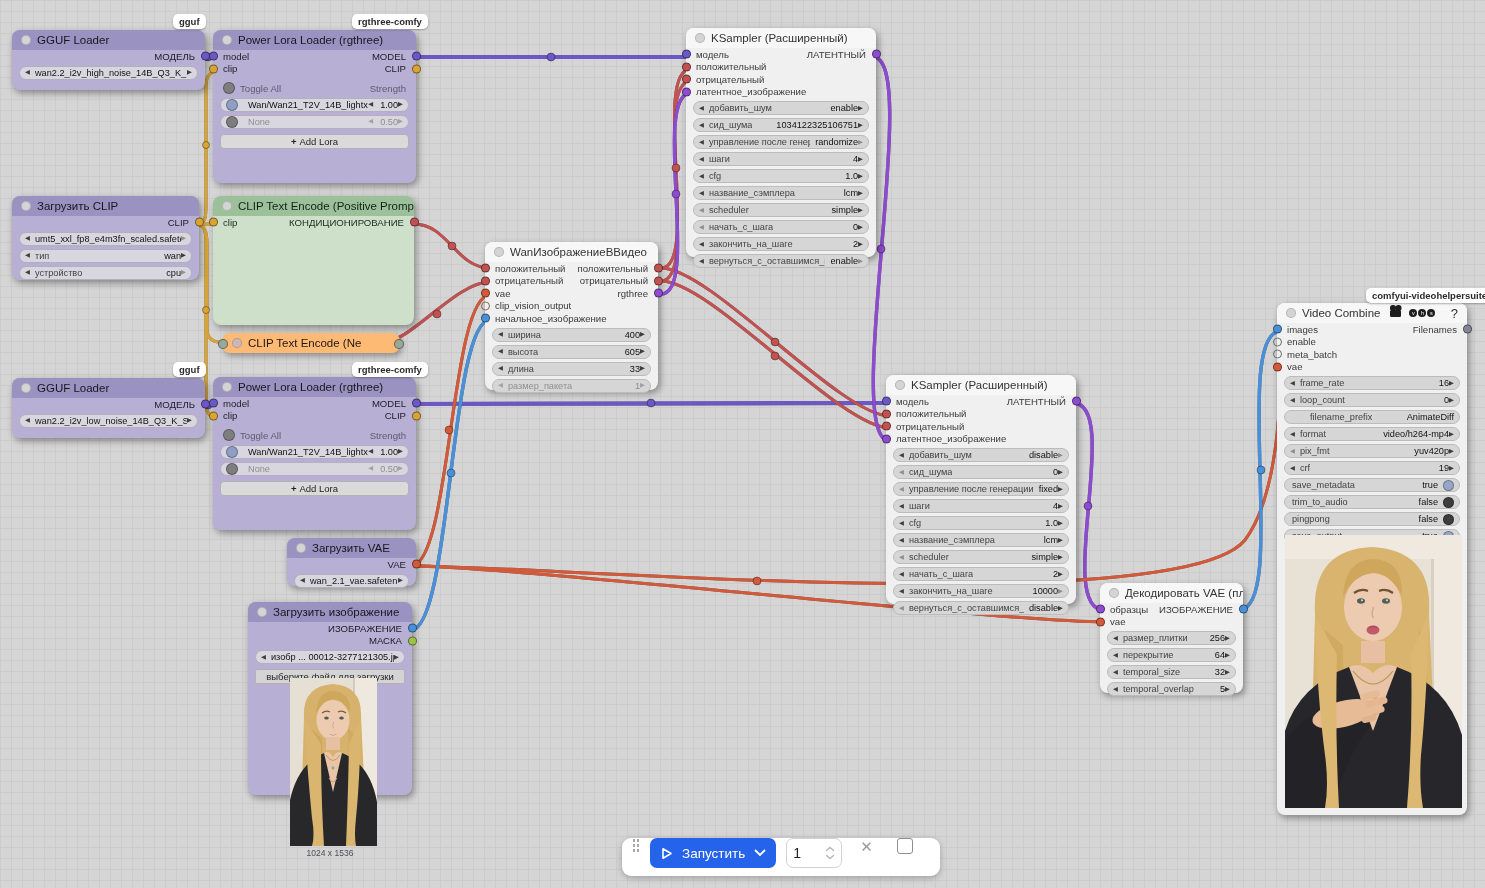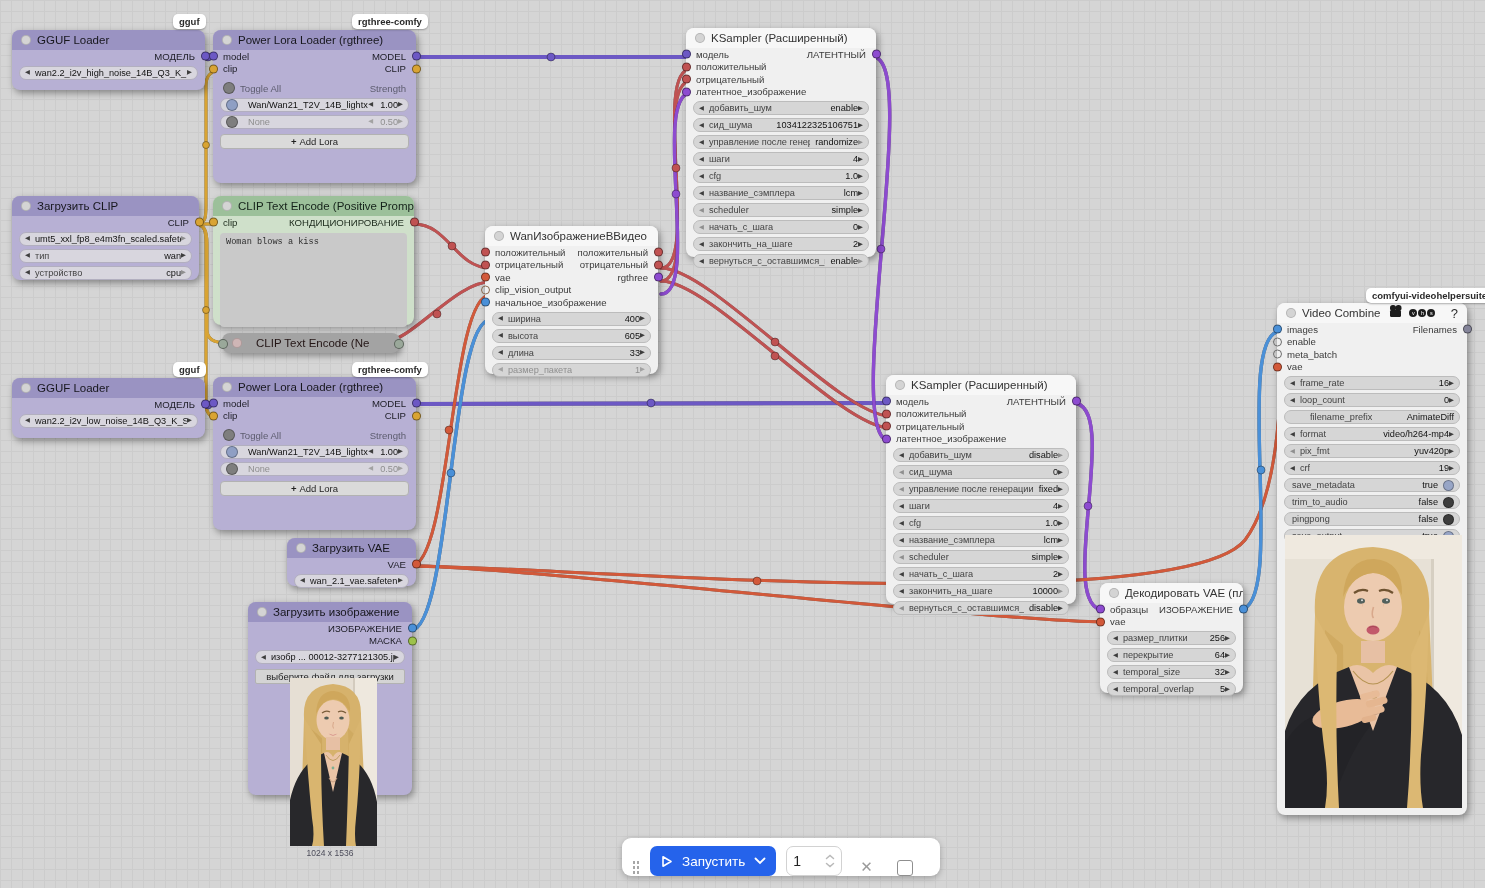--- a/index.html
+++ b/index.html
@@ -228,7 +228,6 @@
       <span class="sr">КОНДИЦИОНИРОВАНИЕ</span>
       <span class="p po" style="background:#c05252"></span>
     </div>
-  <div class="ta">Woman blows a kiss</div>
 </div>
 
 <div class="collapsed" style="left:222px;top:333px;width:158px">

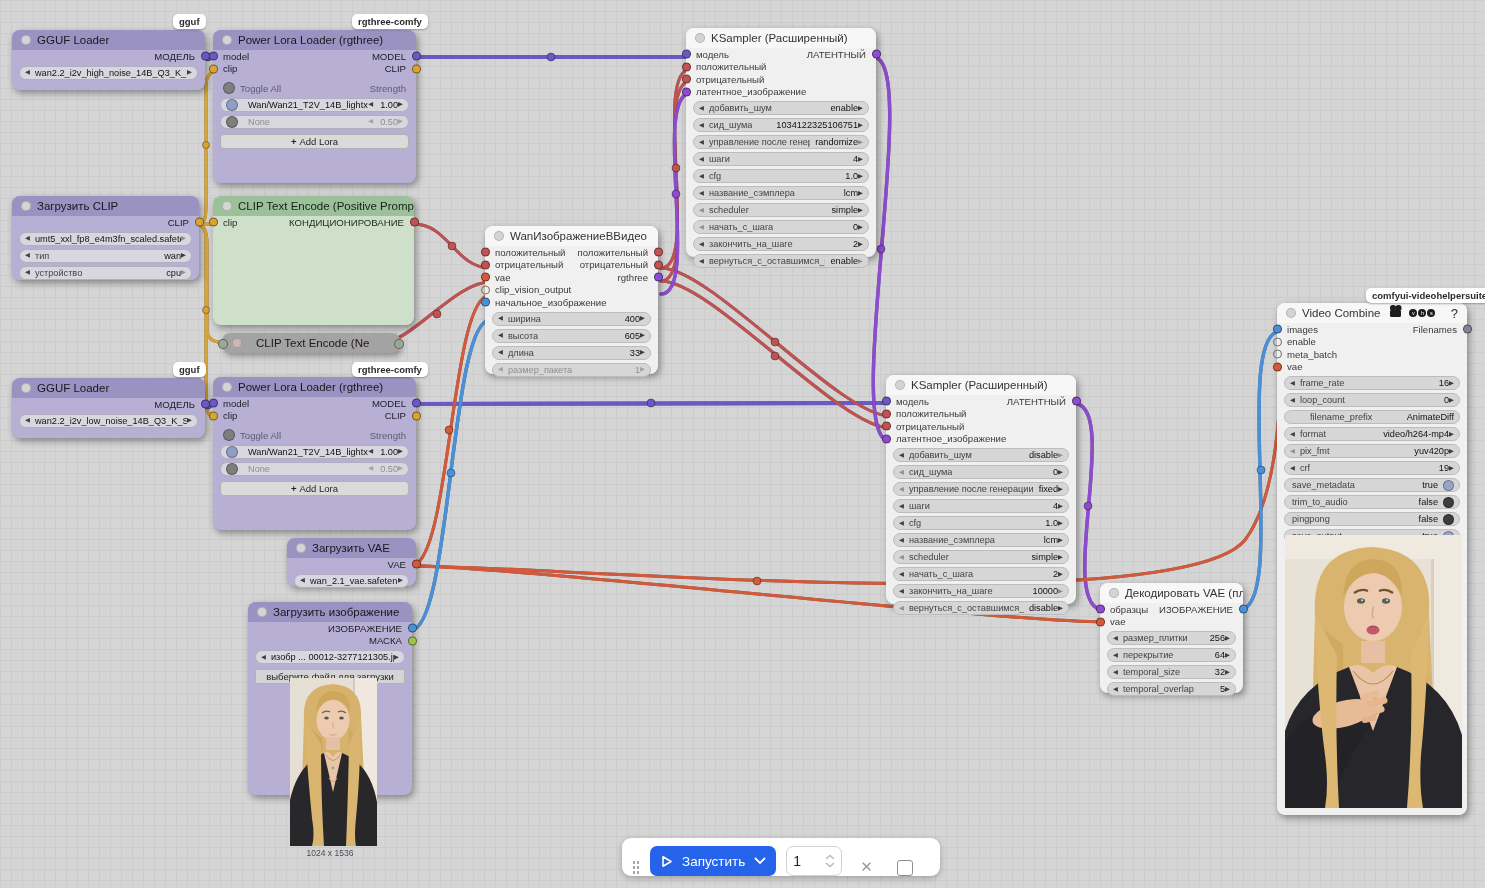--- a/index.html
+++ b/index.html
@@ -360,7 +360,7 @@
   <div class="cap" style="top:246px">1024 x 1536</div>
 </div>
 
-<div class="node gray" style="left:485px;top:226px;width:173px;height:148px">
+<div class="node gray" style="left:485px;top:242px;width:173px;height:148px">
   <div class="nh">
       <span class="cdot"></span>
       <span>WanИзображениеВВидео</span>

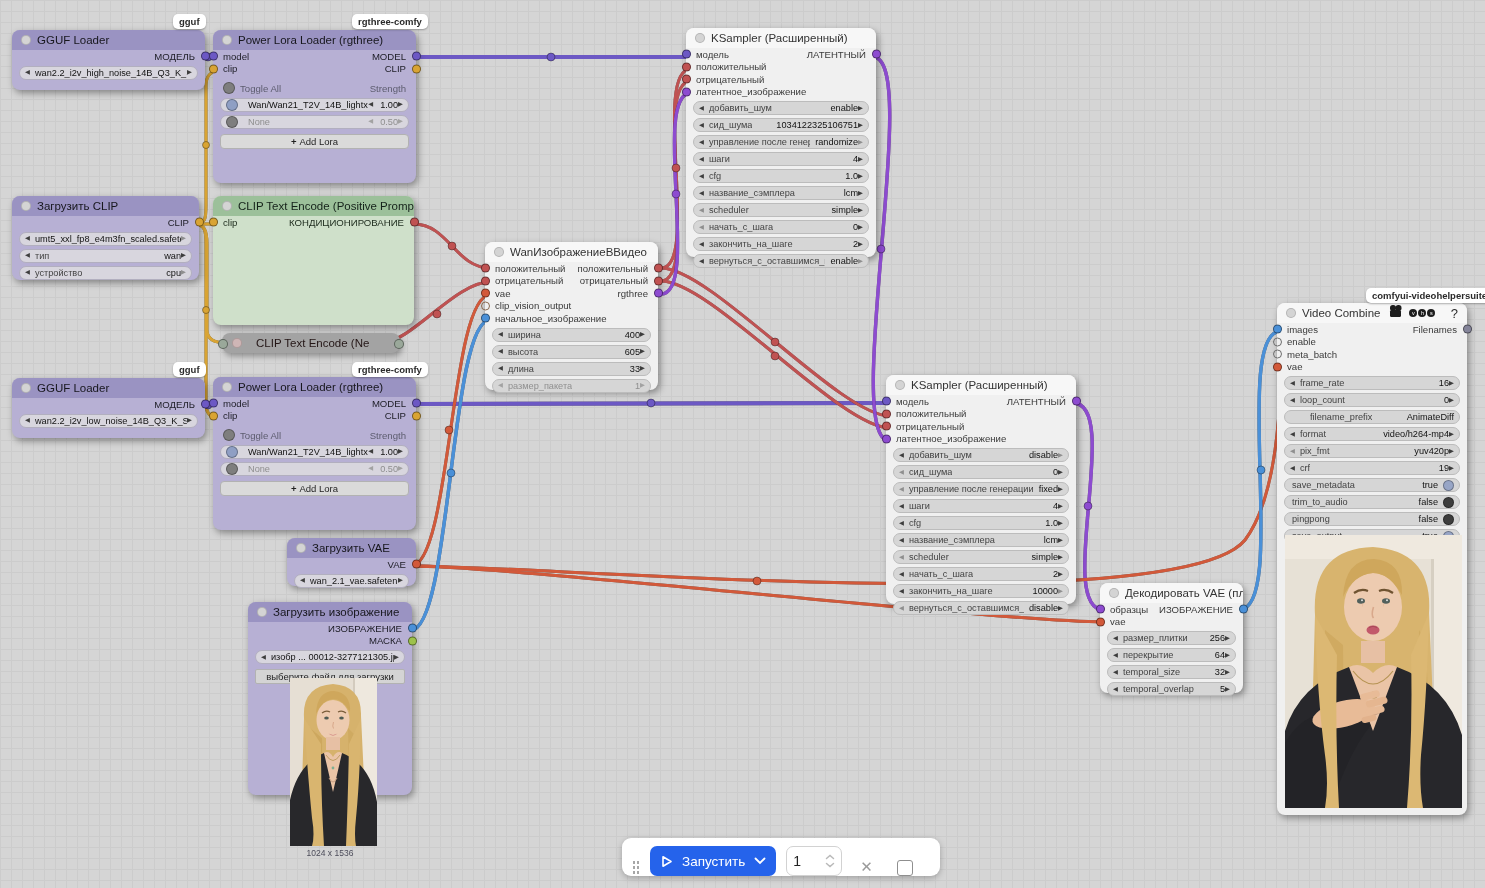--- a/index.html
+++ b/index.html
@@ -47,7 +47,7 @@
   .vt.on{background:#97a5c6}.vt.offd{background:#3d3d3d}
   .ta{margin:4px 7px;background:#c9c9c9;border-radius:4px;height:86px;padding:4px 6px;font-family:"Liberation Mono",monospace;font-size:8.6px;color:#2e2e2e;overflow:hidden}
   .badge{position:absolute;z-index:3;background:#fff;border-radius:5px;padding:2px 6px;font-size:9.5px;font-weight:bold;color:#2b2b2b;box-shadow:0 1px 2px rgba(0,0,0,.3);white-space:nowrap}
-  .collapsed{position:absolute;z-index:2;height:20px;display:flex;align-items:center;gap:14px;padding:0 10px;background:#a3a3a3;border-radius:8px;font-size:11.5px;color:#241616;box-shadow:2px 3px 6px rgba(0,0,0,.35)}
+  .collapsed{position:absolute;z-index:2;height:20px;display:flex;align-items:center;gap:6px;padding:0 10px;background:#fdba74;border-radius:8px;font-size:11.5px;color:#241616;box-shadow:2px 3px 6px rgba(0,0,0,.35)}
   .cp{position:absolute;width:8px;height:8px;border-radius:50%;background:#9aa89a;border:1px solid rgba(0,0,0,.4);top:6px}
   .preview{position:absolute;overflow:hidden;background:#e6dfd4}
   .cap{position:absolute;width:100%;text-align:center;font-size:8.5px;color:#4c4c5a}

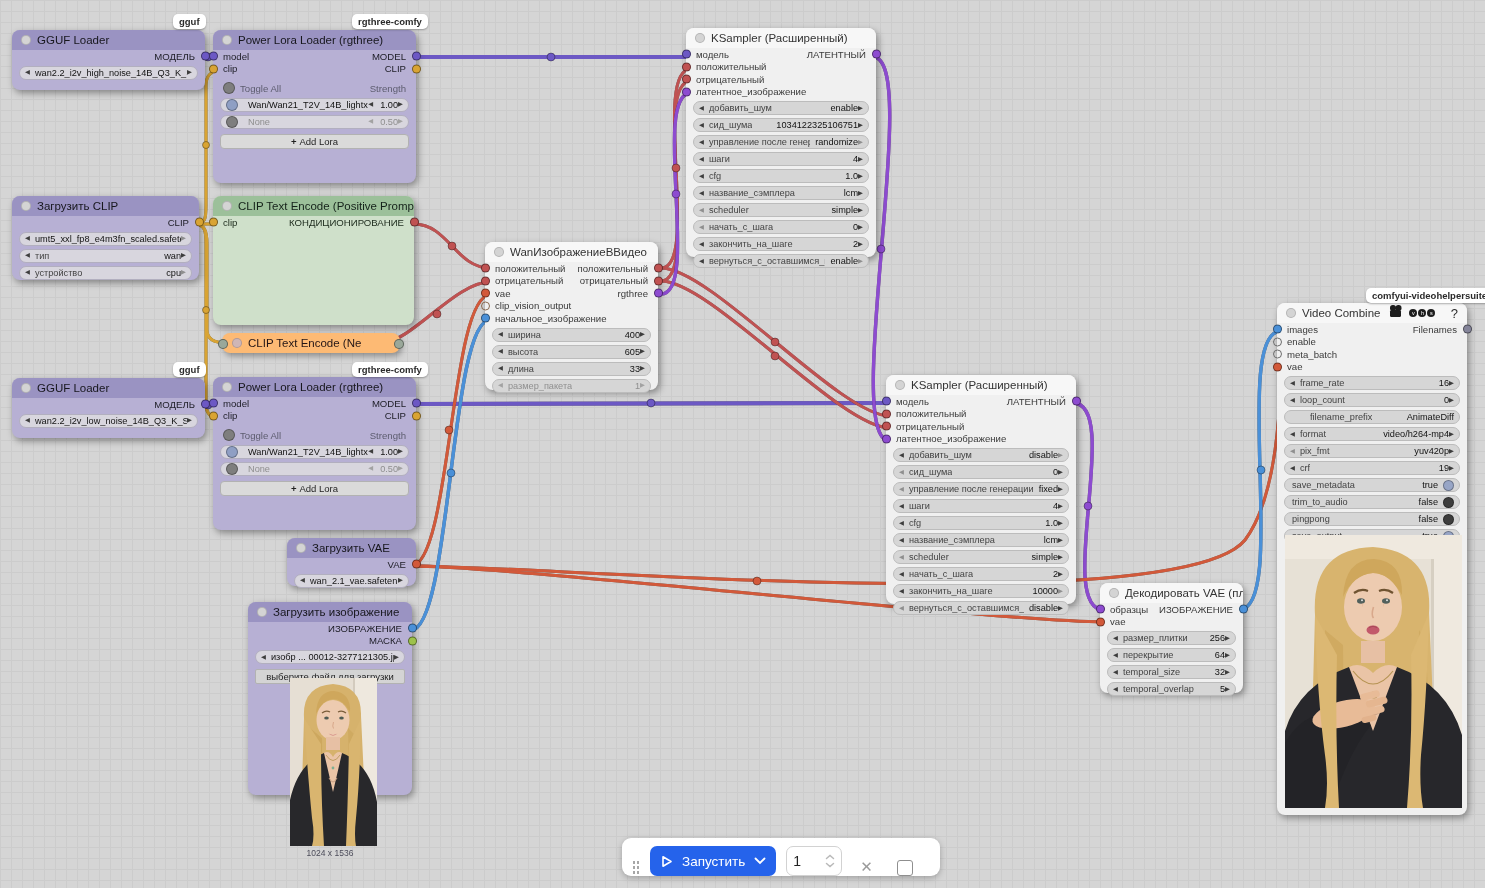--- a/index.html
+++ b/index.html
@@ -57,7 +57,7 @@
   .cam::before{content:"";position:absolute;top:-4.5px;left:0;width:5.5px;height:5.5px;border-radius:50%;background:#1d1d1d;box-shadow:5.5px 0 0 #1d1d1d}
   .help{margin-left:auto;font-size:13px;color:#2e2e2e}
   
-  .toolbar{position:absolute;left:622px;top:838px;width:318px;height:38px;background:#fff;border-radius:9px;box-shadow:0 2px 6px rgba(0,0,0,.25);display:flex;align-items:flex-end;z-index:5;padding:0 10px;box-sizing:border-box;gap:10px}
+  .toolbar{position:absolute;left:622px;top:838px;width:318px;height:38px;background:#fff;border-radius:9px;box-shadow:0 2px 6px rgba(0,0,0,.25);display:flex;align-items:flex-start;z-index:5;padding:0 10px;box-sizing:border-box;gap:10px}
   .handle{width:8px;height:16px;background-image:radial-gradient(#a7a7a7 1.1px,transparent 1.2px);background-size:4px 5px;flex:none}
   .runbtn{display:flex;align-items:center;height:30px;background:#2563eb;border-radius:7px;color:#fff;font-size:13.5px;padding:0 10px;gap:9px}
   .countbox{display:flex;align-items:center;height:30px;width:56px;border:1px solid #d2d2d2;border-radius:7px;padding:0 6px;box-sizing:border-box;font-size:14px;color:#222;justify-content:space-between}

